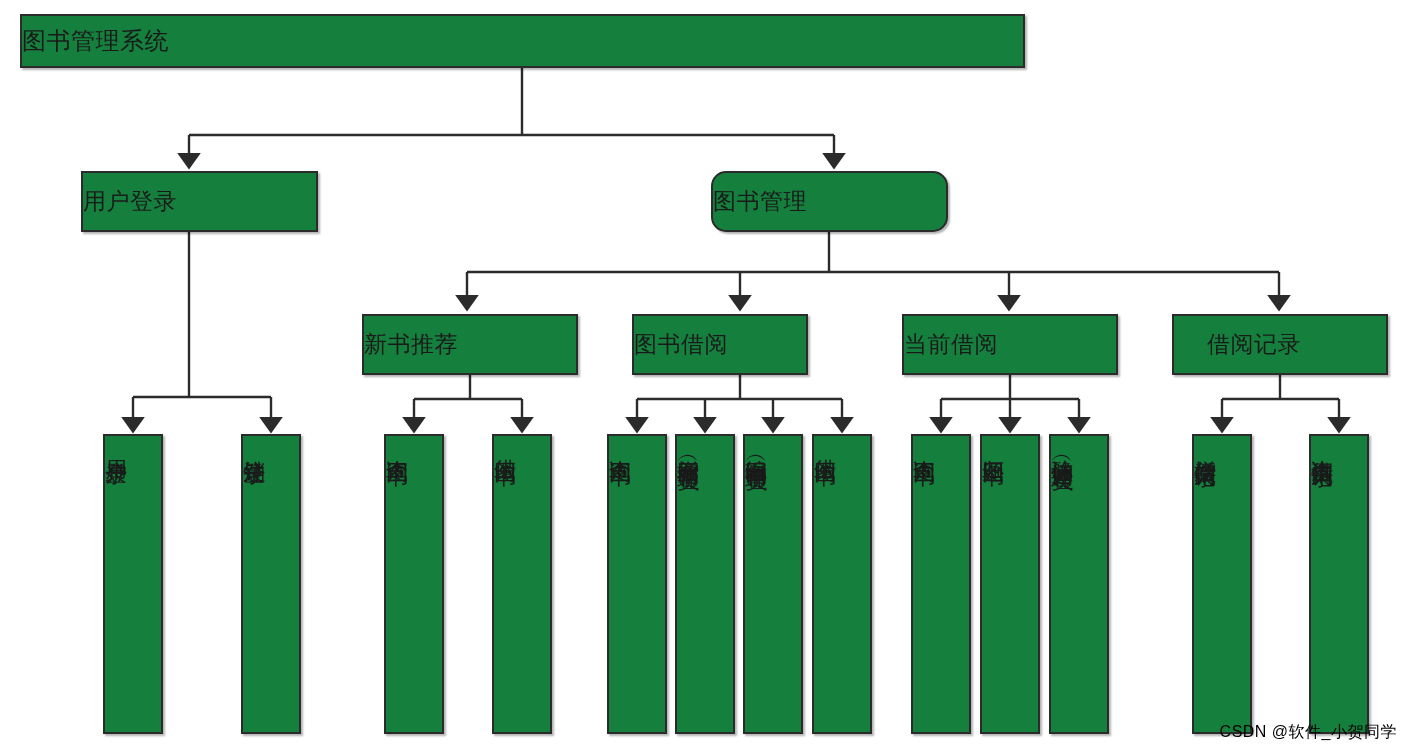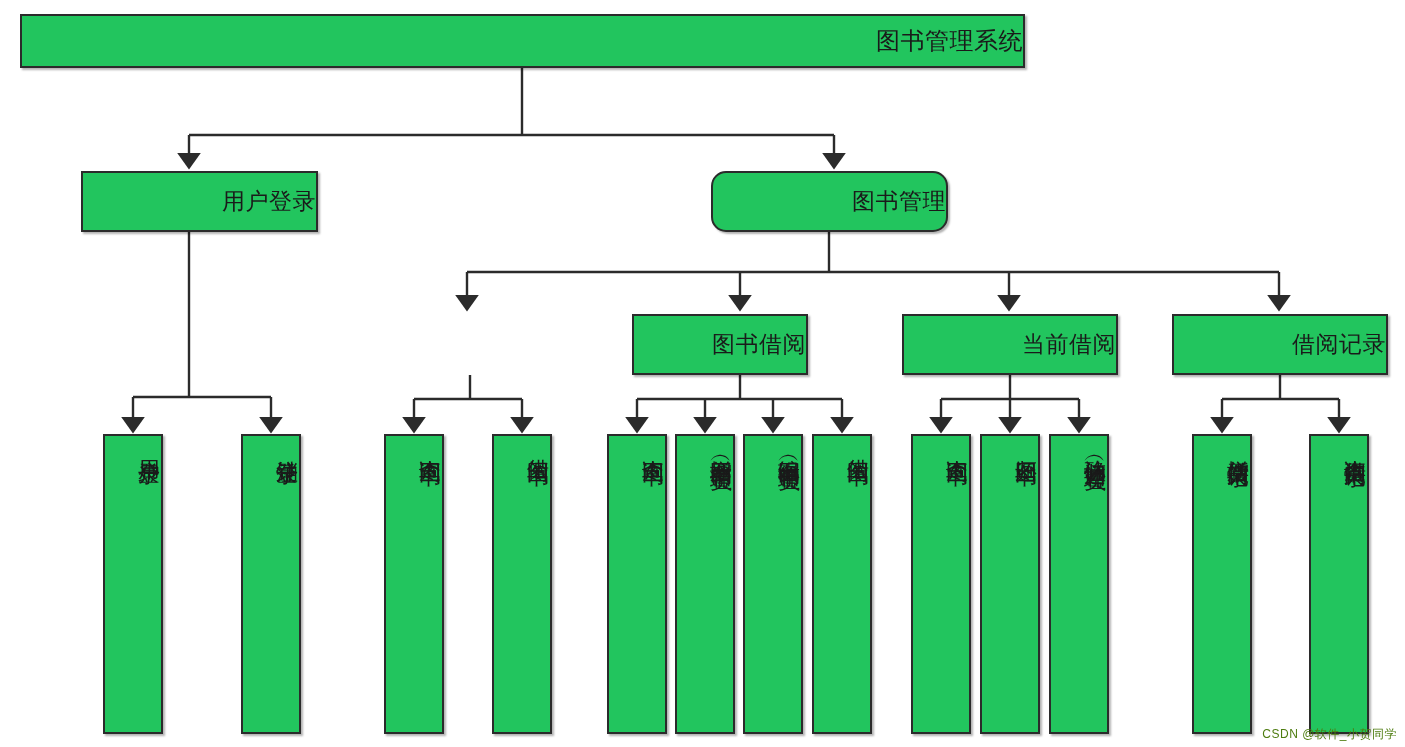--- a/index.html
+++ b/index.html
@@ -29,12 +29,12 @@
   .node {
     position: absolute;
     box-sizing: border-box;
-    background: #22c55e;
+    background: #15803d;
     border: 2px solid #2b2b2b;
     box-shadow: 2px 2px 2px rgba(0,0,0,0.30);
     display: flex;
     align-items: center;
-    justify-content: flex-end;
+    justify-content: flex-start;
     color: #1a1a1a;
     z-index: 2;
   }

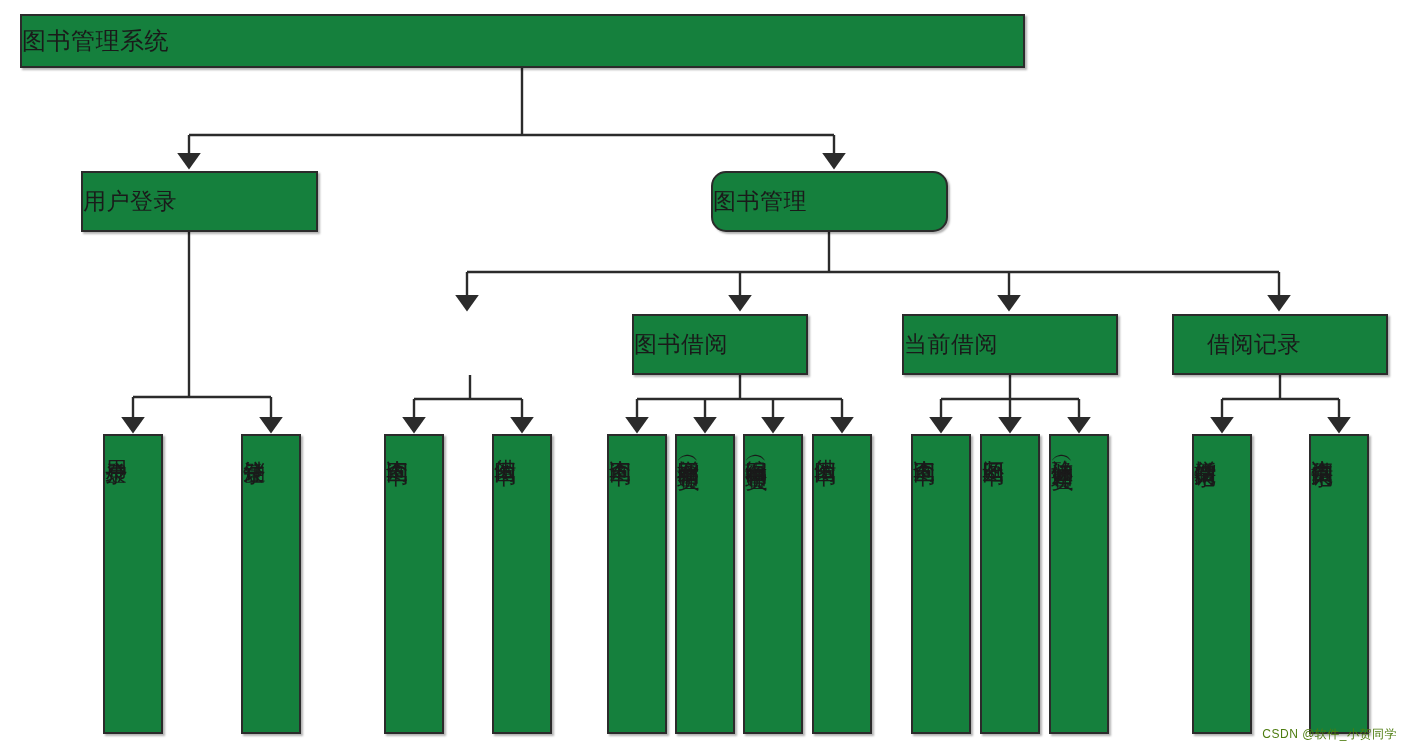--- a/index.html
+++ b/index.html
@@ -142,6 +142,9 @@
     <span class="label">图书管理</span>
   </div>
 
+  <div class="node h" style="left:362px; top:314px; width:216px; height:61px;">
+    <span class="label">新书推荐</span>
+  </div>
   <div class="node h" style="left:632px; top:314px; width:176px; height:61px;">
     <span class="label">图书借阅</span>
   </div>

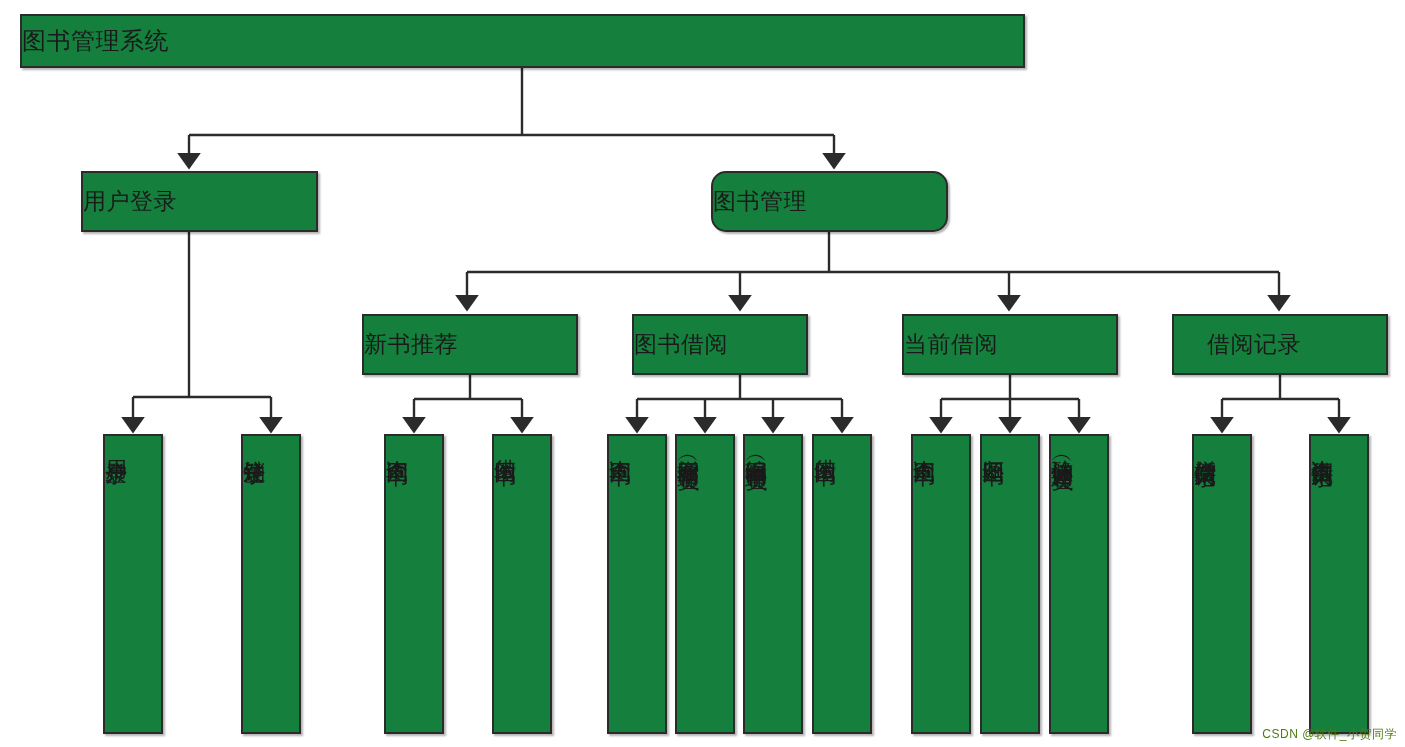--- a/index.html
+++ b/index.html
@@ -69,8 +69,8 @@
     position: absolute;
     right: 8px;
     bottom: 4px;
-    font-size: 12px;
-    color: #4d7c0f;
+    font-size: 16px;
+    color: #000000;
     letter-spacing: 0.5px;
     z-index: 5;
     user-select: none;

